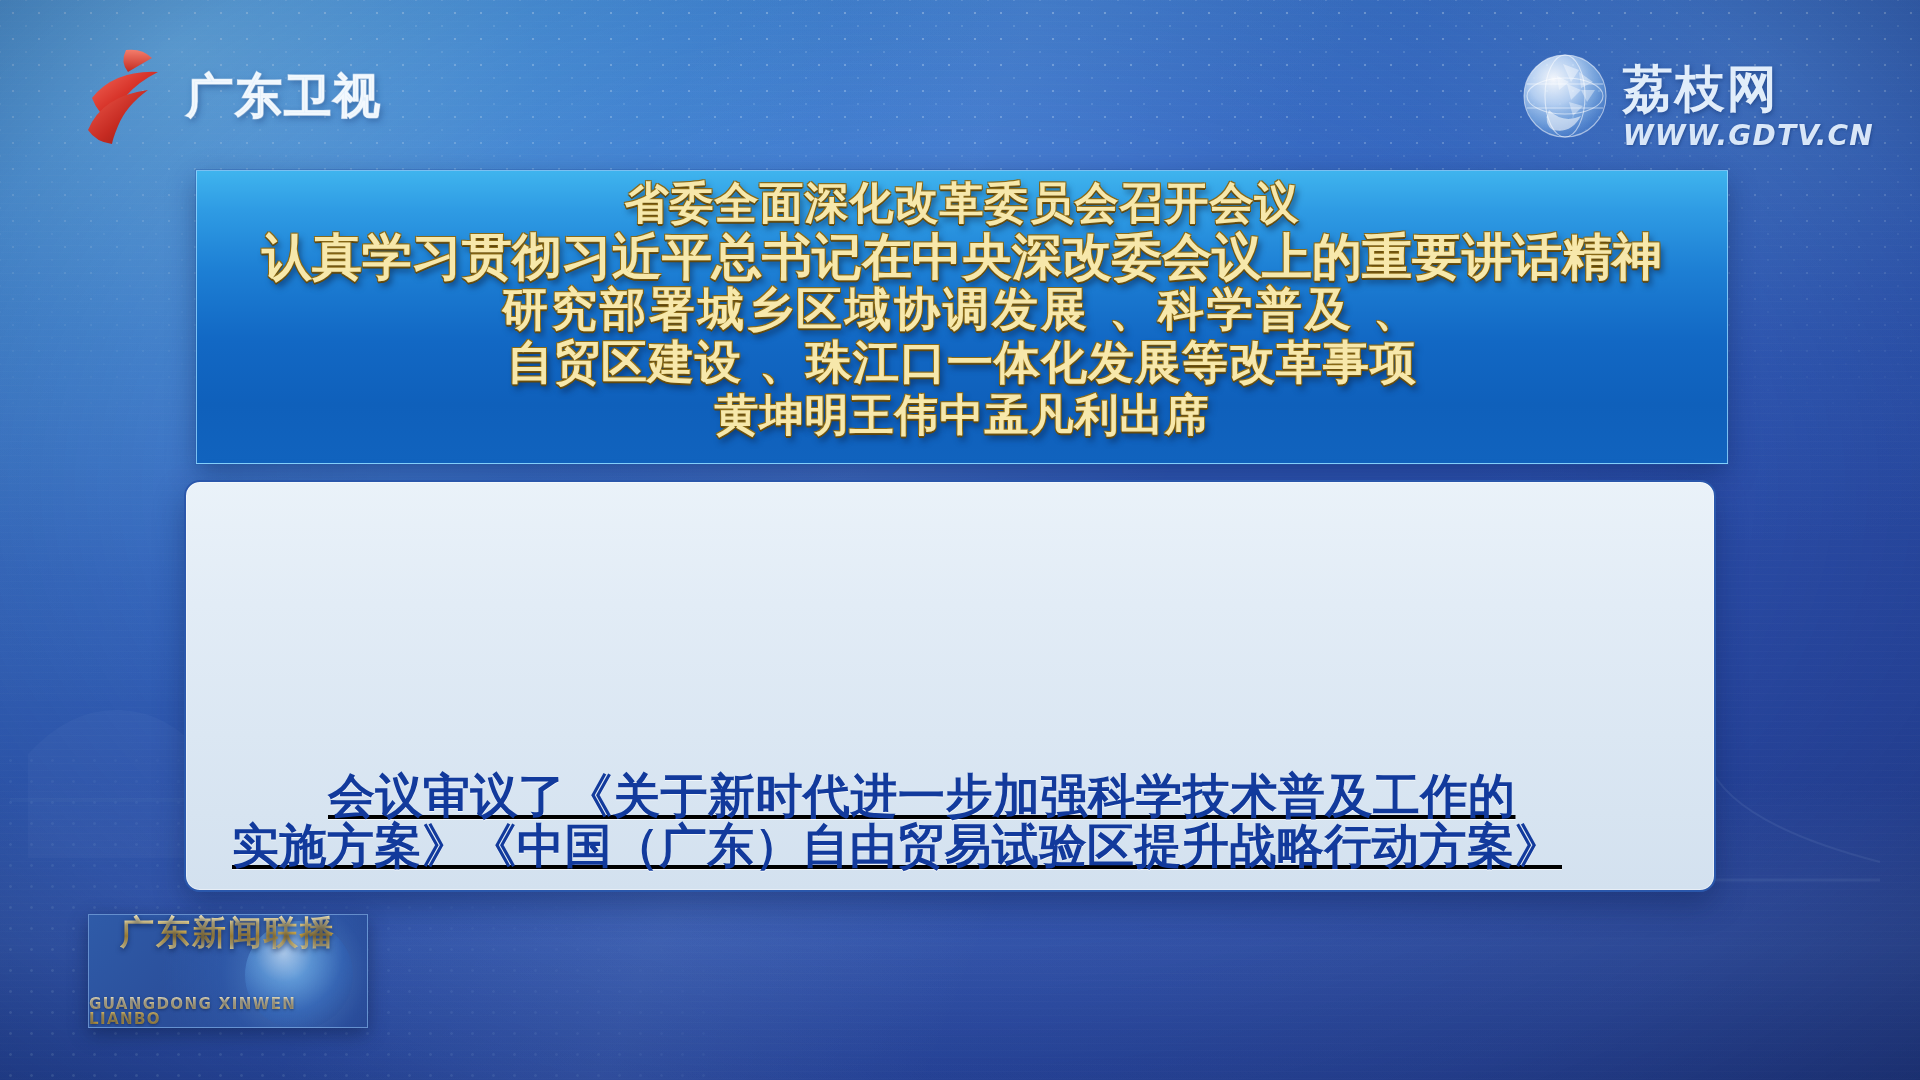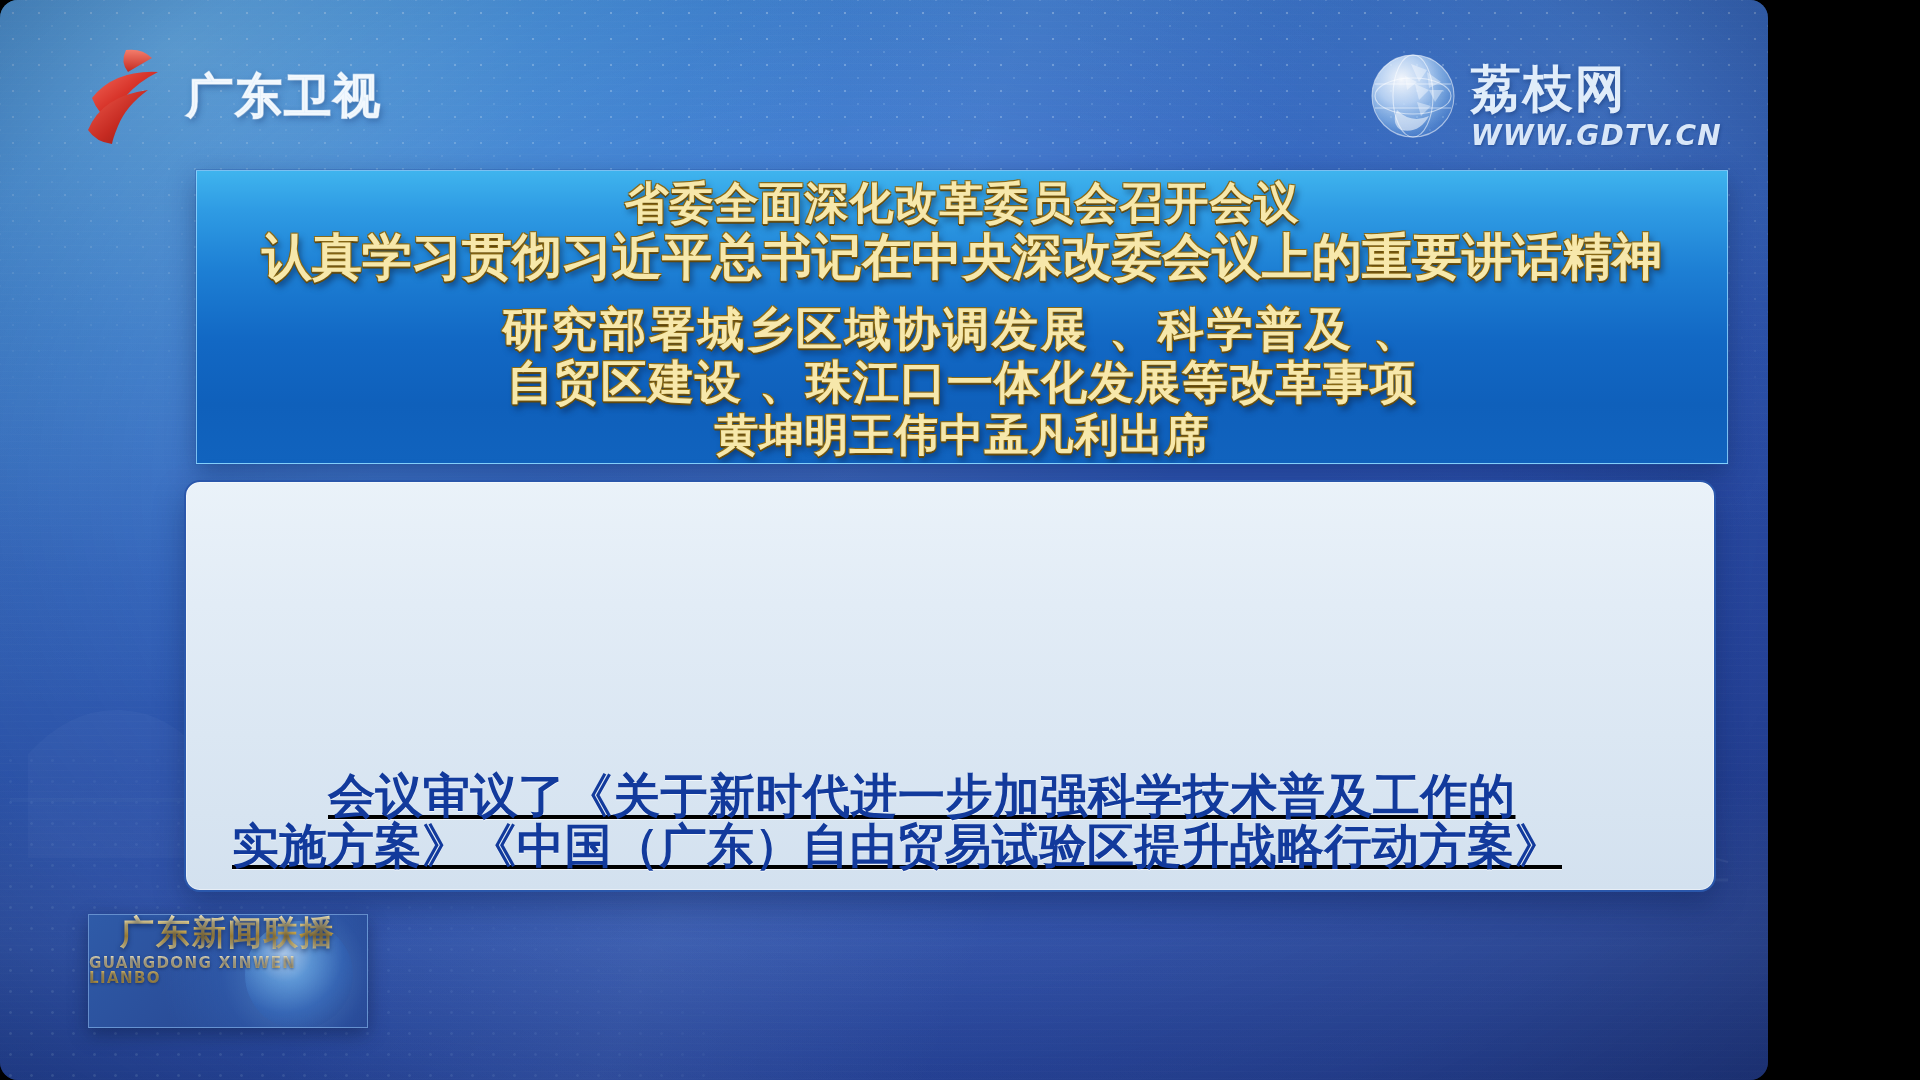--- a/index.html
+++ b/index.html
@@ -14,11 +14,10 @@
   
   #stage {
     position: relative;
-    width: 1768px;
+    width: 1920px;
     height: 1080px;
     overflow: hidden;
     background: linear-gradient(160deg, #3f8fd8 0%, #3f86d6 12%, #3a6fc8 32%, #2f55b4 55%, #2a49a4 78%, #27408f 100%);
-    border-radius: 18px;
   }
 
   

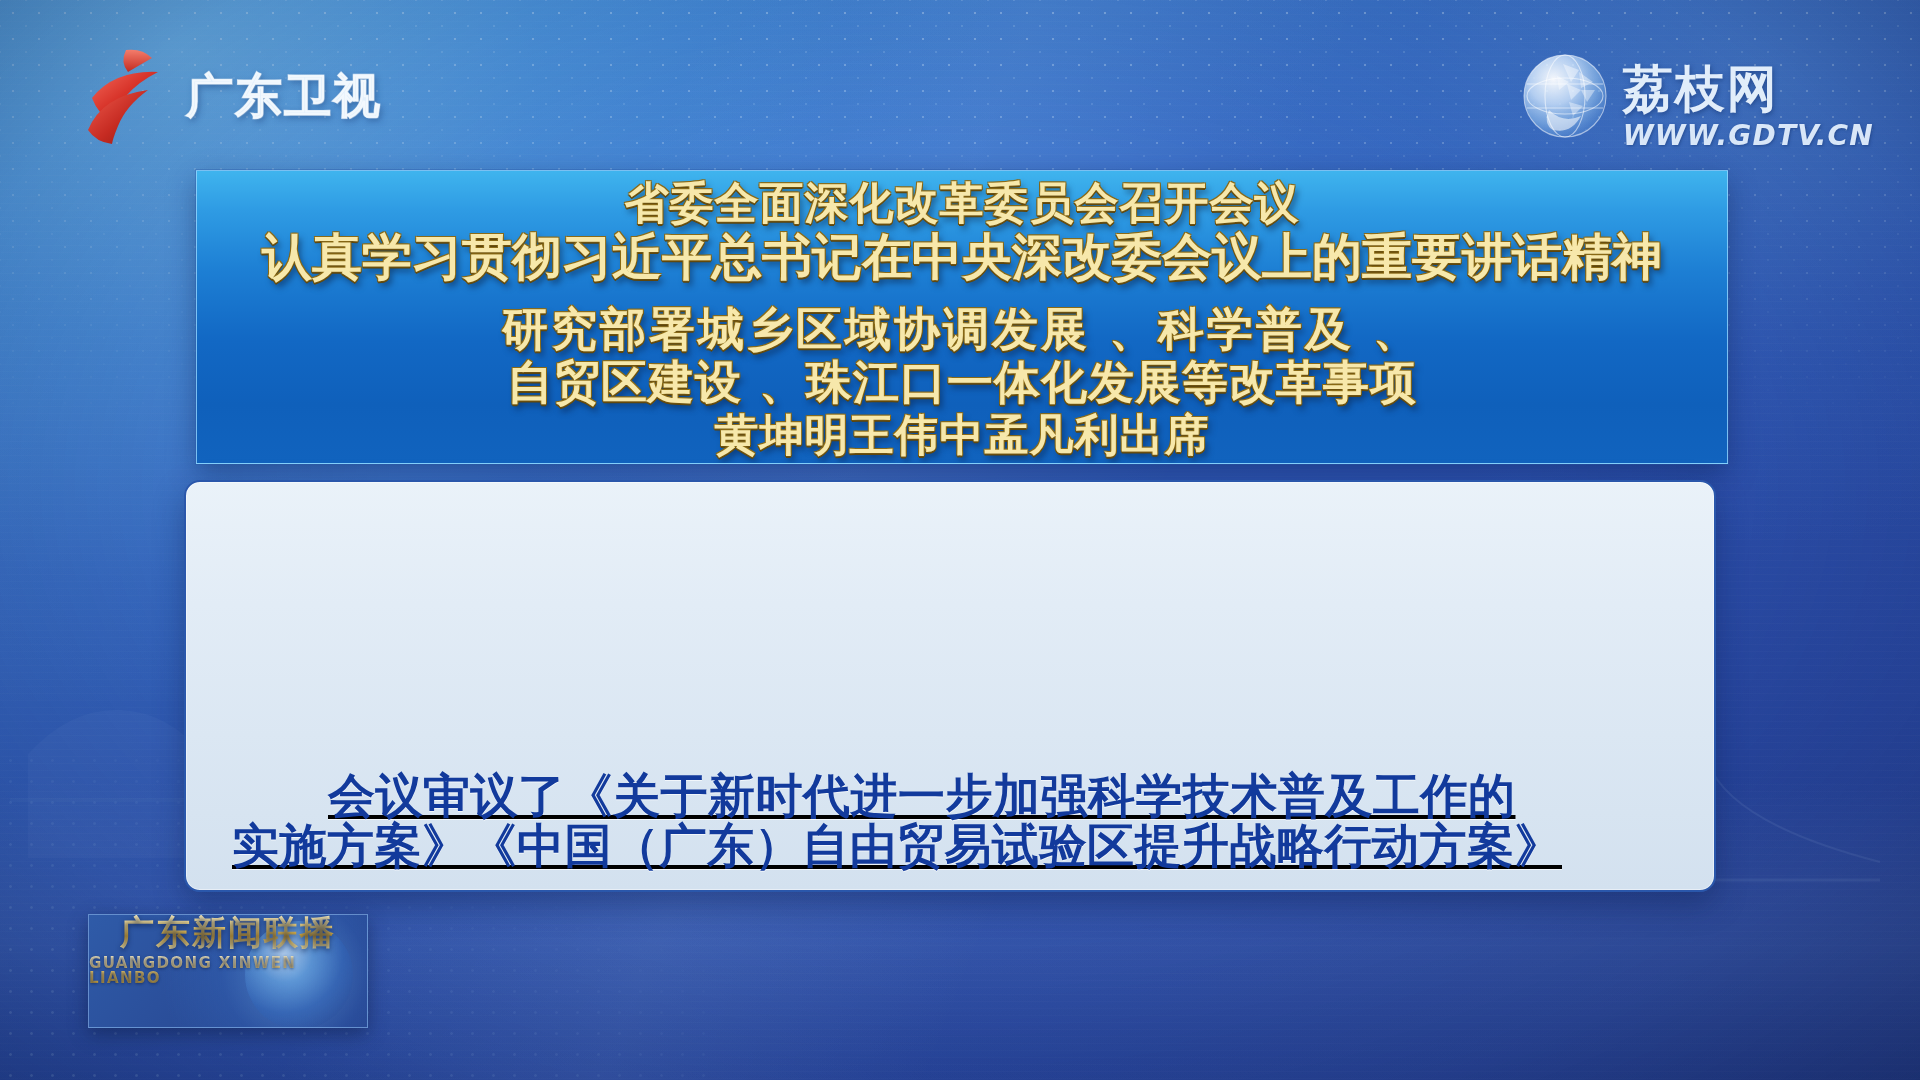--- a/index.html
+++ b/index.html
@@ -234,7 +234,7 @@
   }
   .hl-1 { font-size: 44px; letter-spacing: 1px; margin-top: 4px; }
   .hl-2 { font-size: 50px; letter-spacing: 0px; margin-top: 7px; }
-  .hl-3 { font-size: 46px; letter-spacing: 3px; margin-top: 24px; }
+  .hl-3 { font-size: 46px; letter-spacing: 3px; margin-top: 4px; }
   .hl-4 { font-size: 46px; letter-spacing: 1px; margin-top: 7px; }
   .hl-5 { font-size: 44px; letter-spacing: 1px; margin-top: 8px; }
 

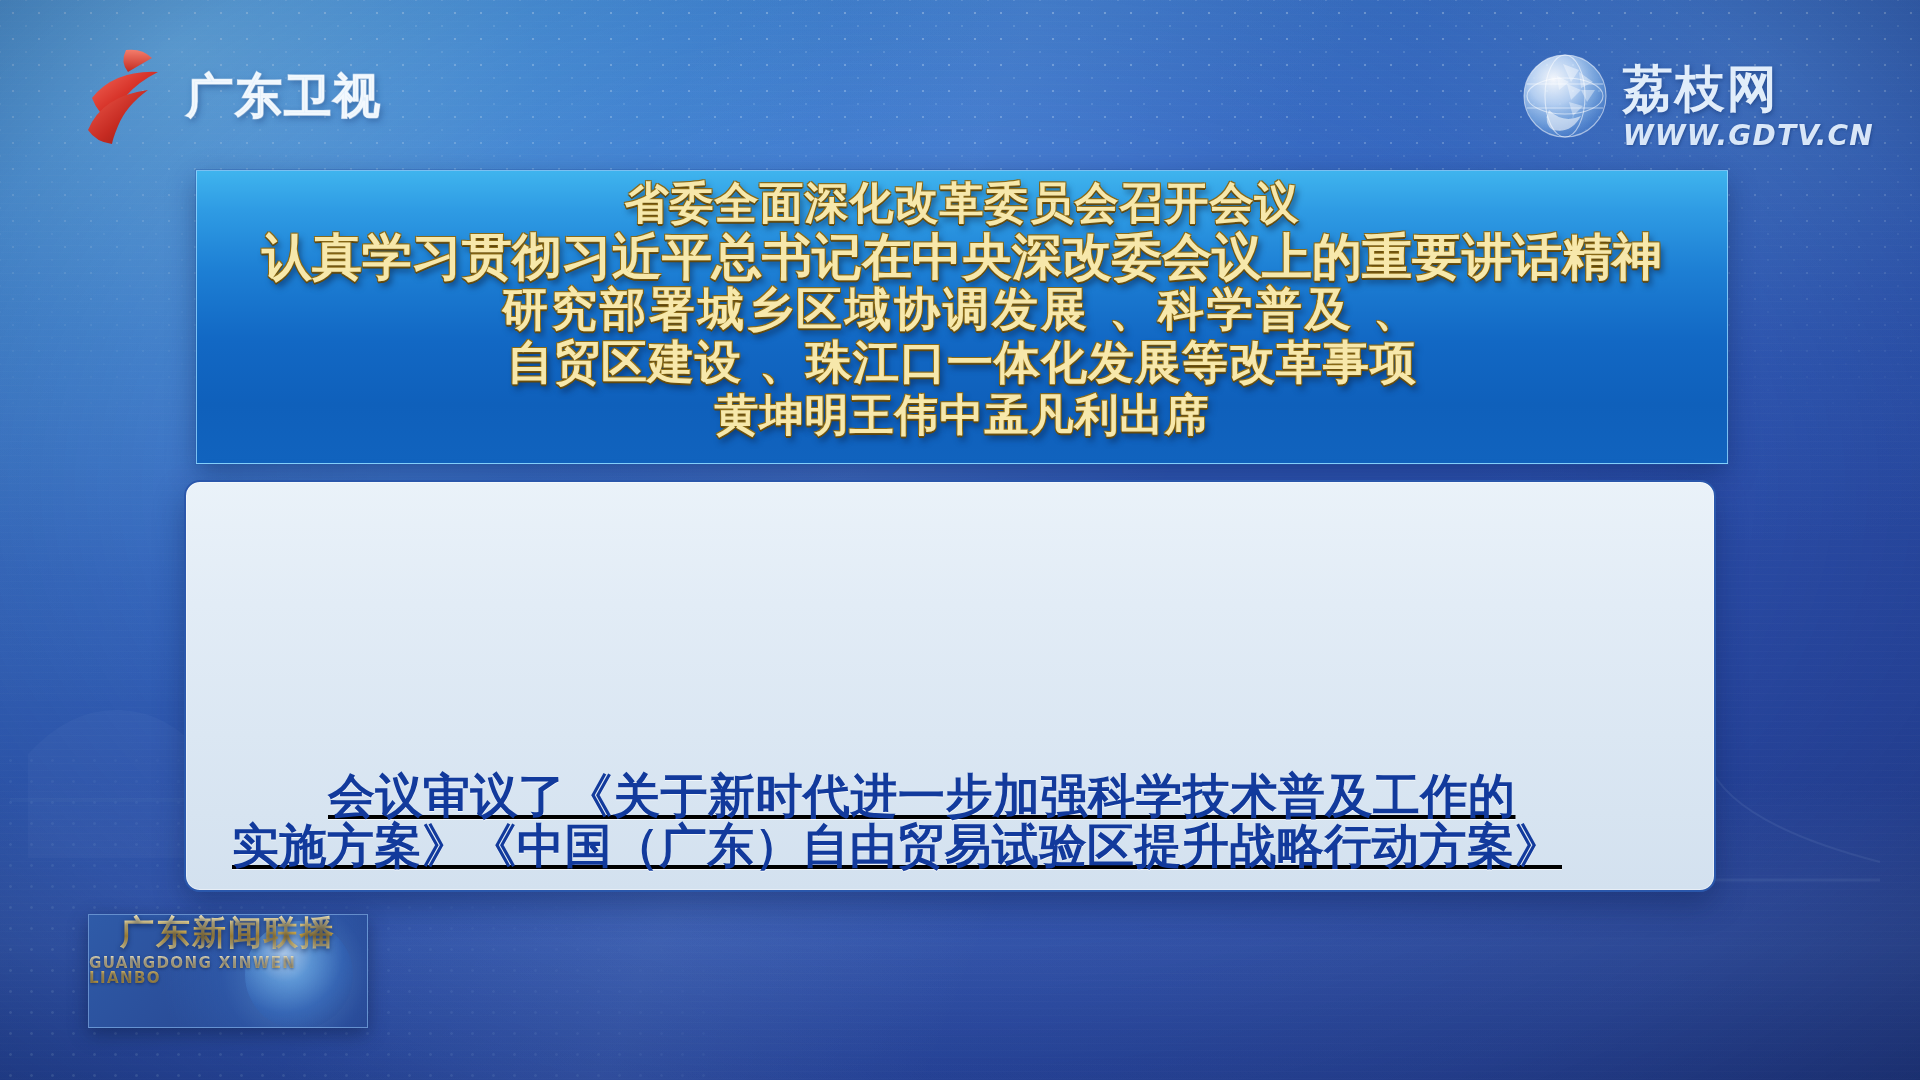--- a/index.html
+++ b/index.html
@@ -286,7 +286,7 @@
     display: flex;
     flex-direction: column;
     align-items: center;
-    justify-content: flex-start;
+    justify-content: space-between;
     overflow: hidden;
   }
   .bug-globe {

